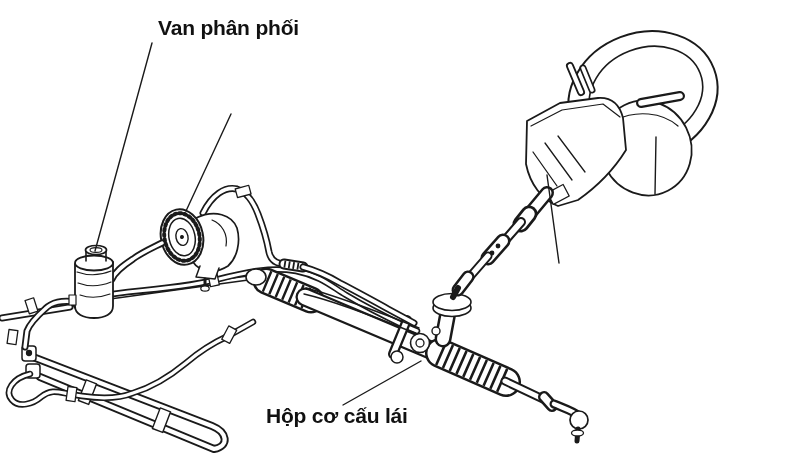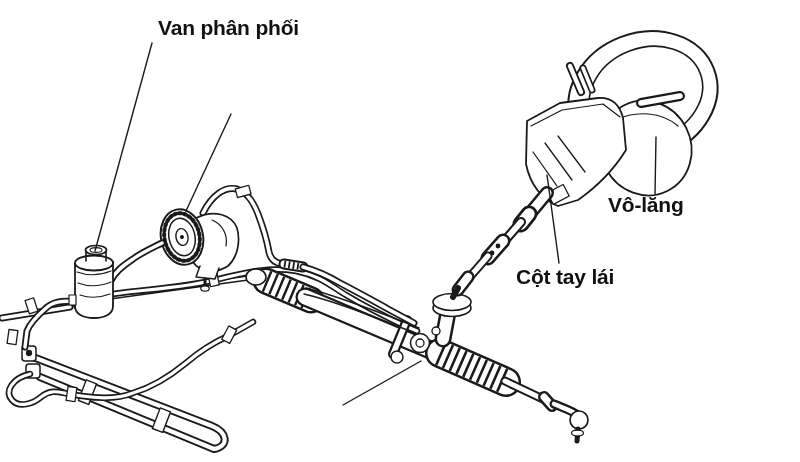--- a/index.html
+++ b/index.html
@@ -227,7 +227,6 @@
 </svg>
 
 <div class="lbl" id="lbl-van">Van phân phối</div>
-<div class="lbl" id="lbl-volang">Vô-lăng</div>
 <div class="lbl" id="lbl-cot">Cột tay lái</div>
 
 </div>

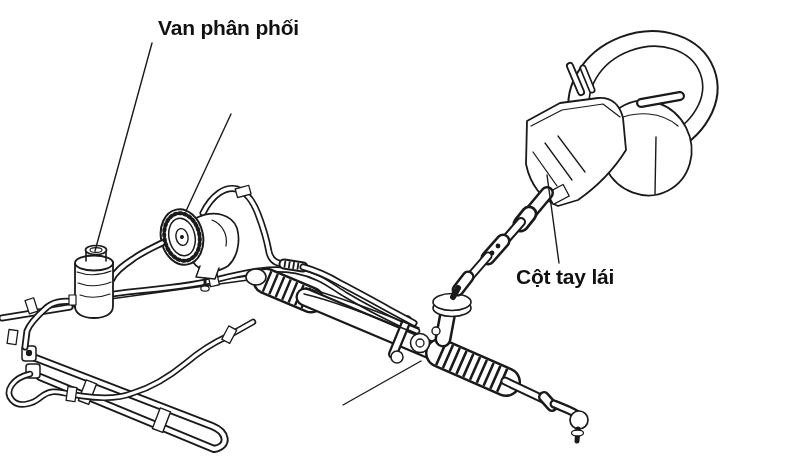--- a/index.html
+++ b/index.html
@@ -227,7 +227,6 @@
 </svg>
 
 <div class="lbl" id="lbl-van">Van phân phối</div>
-<div class="lbl" id="lbl-cot">Cột tay lái</div>
 
 </div>
 

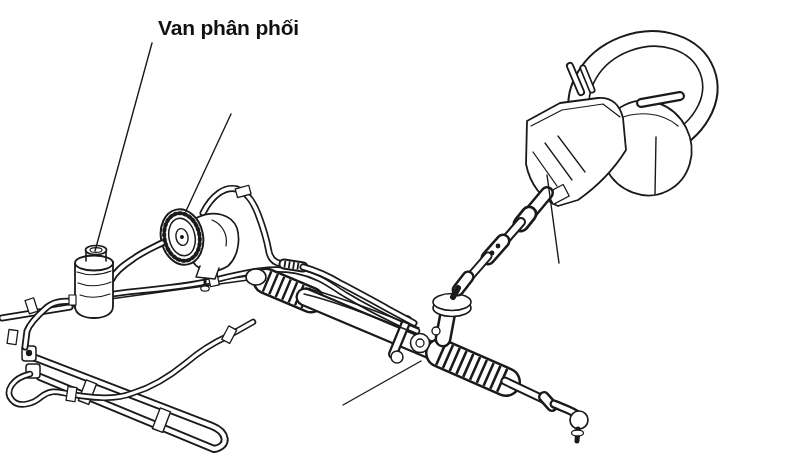--- a/index.html
+++ b/index.html
@@ -227,6 +227,7 @@
 </svg>
 
 <div class="lbl" id="lbl-van">Van phân phối</div>
+<div class="lbl" id="lbl-hop">Hộp cơ cấu lái</div>
 
 </div>
 

